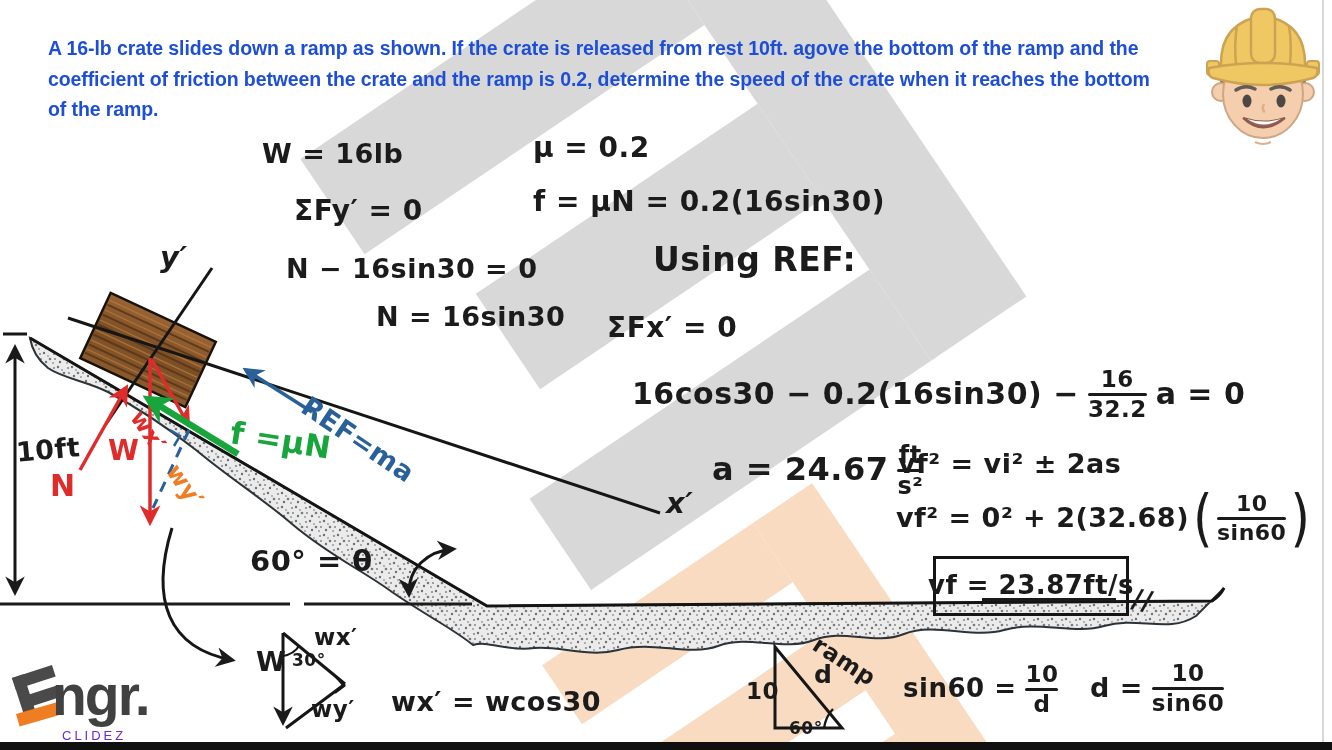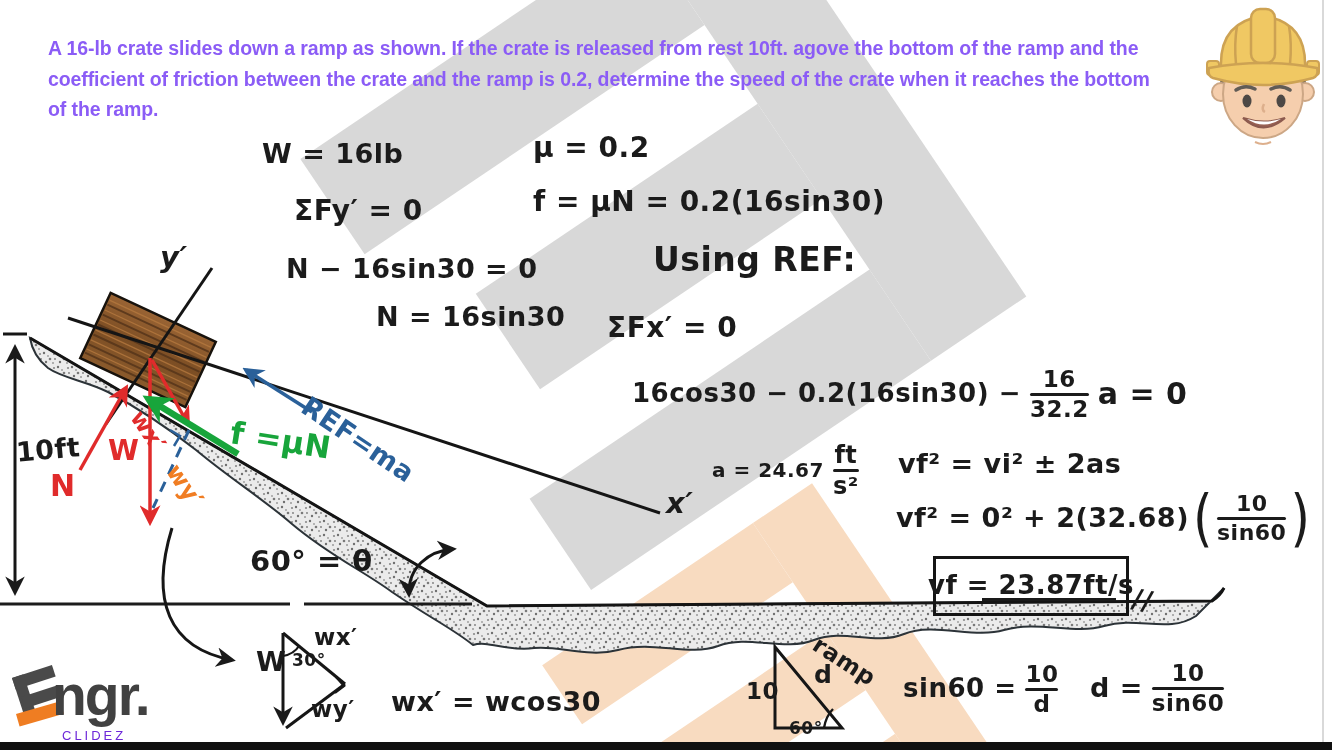--- a/index.html
+++ b/index.html
@@ -10,7 +10,7 @@
   svg{display:block;}
   
   .problem{left:48px;top:33px;width:1105px;font-size:19.5px;line-height:30.5px;
-           font-weight:600;color:#8b5cf6;letter-spacing:-0.1px;}
+           font-weight:600;color:#1d4ed8;letter-spacing:-0.1px;}
   
   .hw{font-family:"DejaVu Sans",sans-serif;font-weight:700;color:#1b1b1b;
       white-space:nowrap;line-height:1.05;letter-spacing:0.5px;}

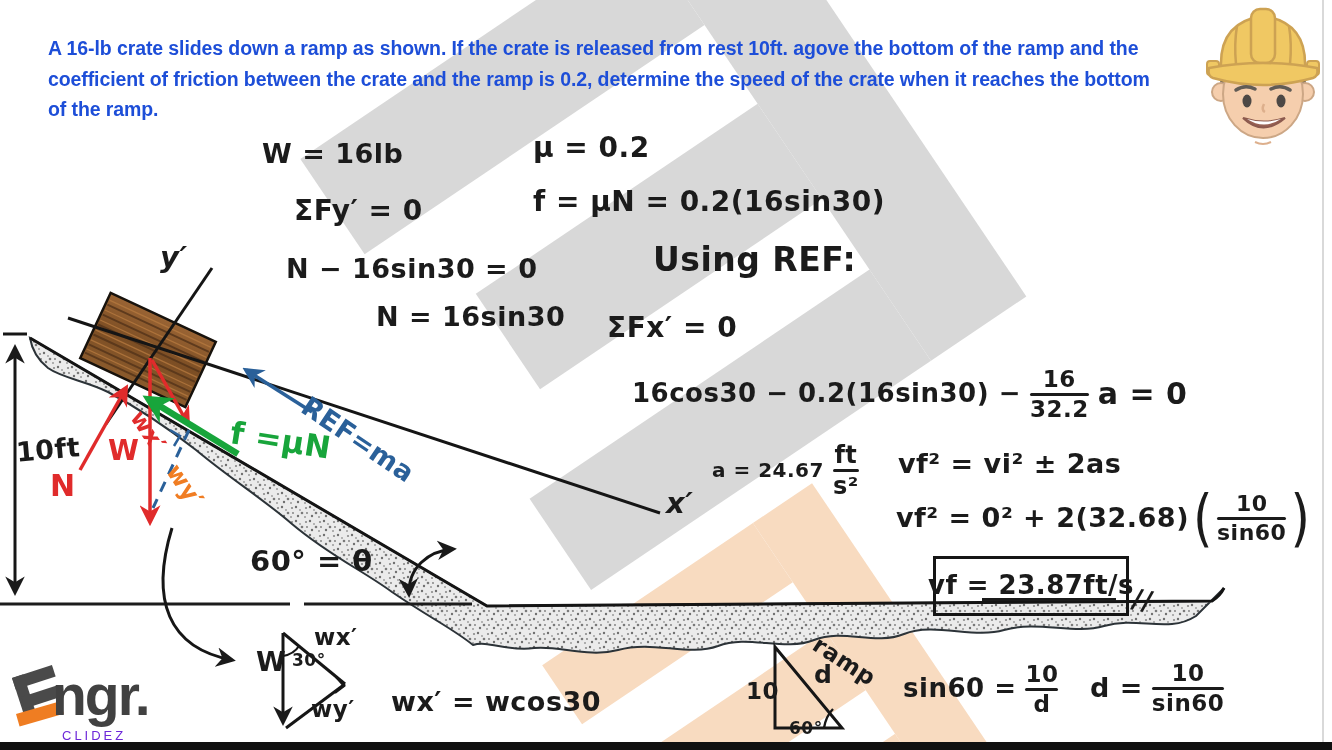--- a/index.html
+++ b/index.html
@@ -203,7 +203,7 @@
   <div class="abs hw" style="left:607px;top:313px;font-size:28px">ΣFx′ = 0</div>
 
   <div class="abs hw row" style="left:632px;top:363px;height:62px">
-    <span style="font-size:26px">16cos30 − 0.2(16sin30) −</span>
+    <span style="font-size:30px">16cos30 − 0.2(16sin30) −</span>
     <span class="frac" style="font-size:23px">
       <span>16</span>
       <span class="bar"></span>

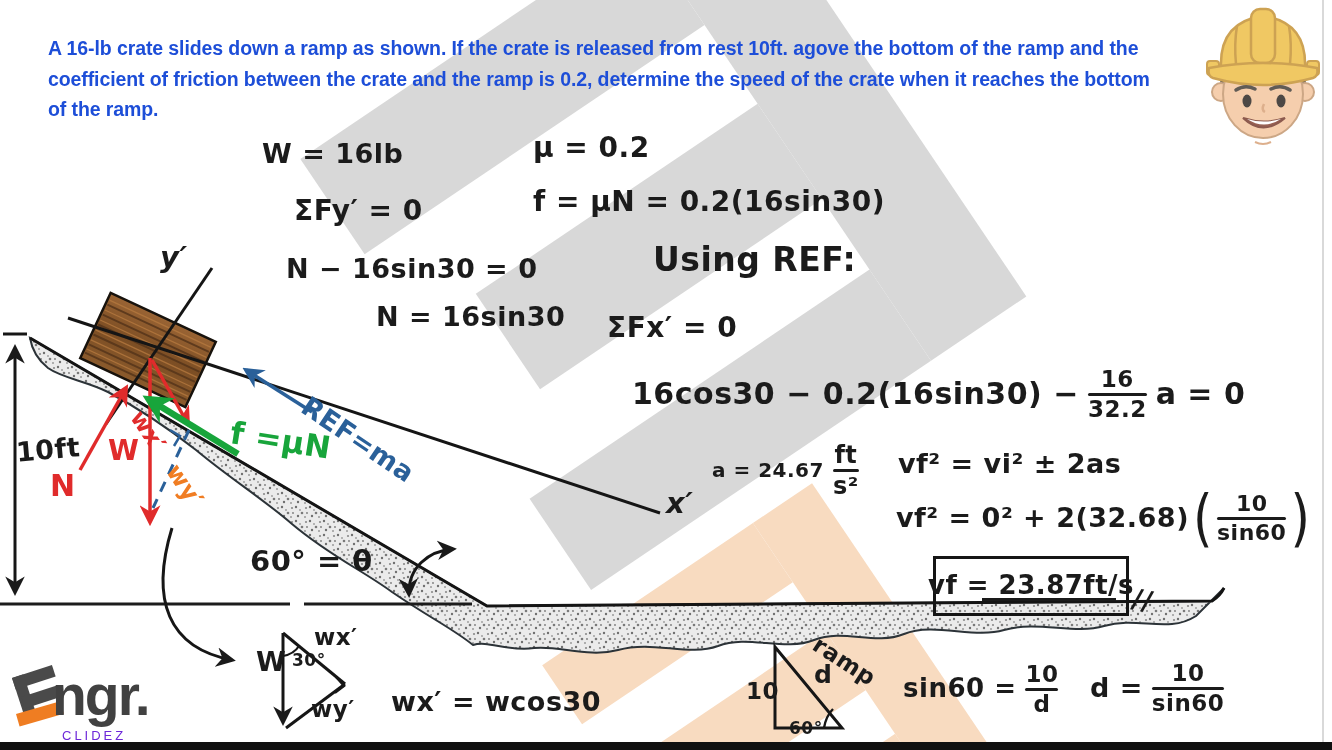--- a/index.html
+++ b/index.html
@@ -213,7 +213,7 @@
   </div>
 
   <div class="abs hw row" style="left:712px;top:438px;height:64px">
-    <span style="font-size:20px">a = 24.67</span>
+    <span style="font-size:32px">a = 24.67</span>
     <span class="frac" style="font-size:24px">
       <span>ft</span>
       <span class="bar"></span>

